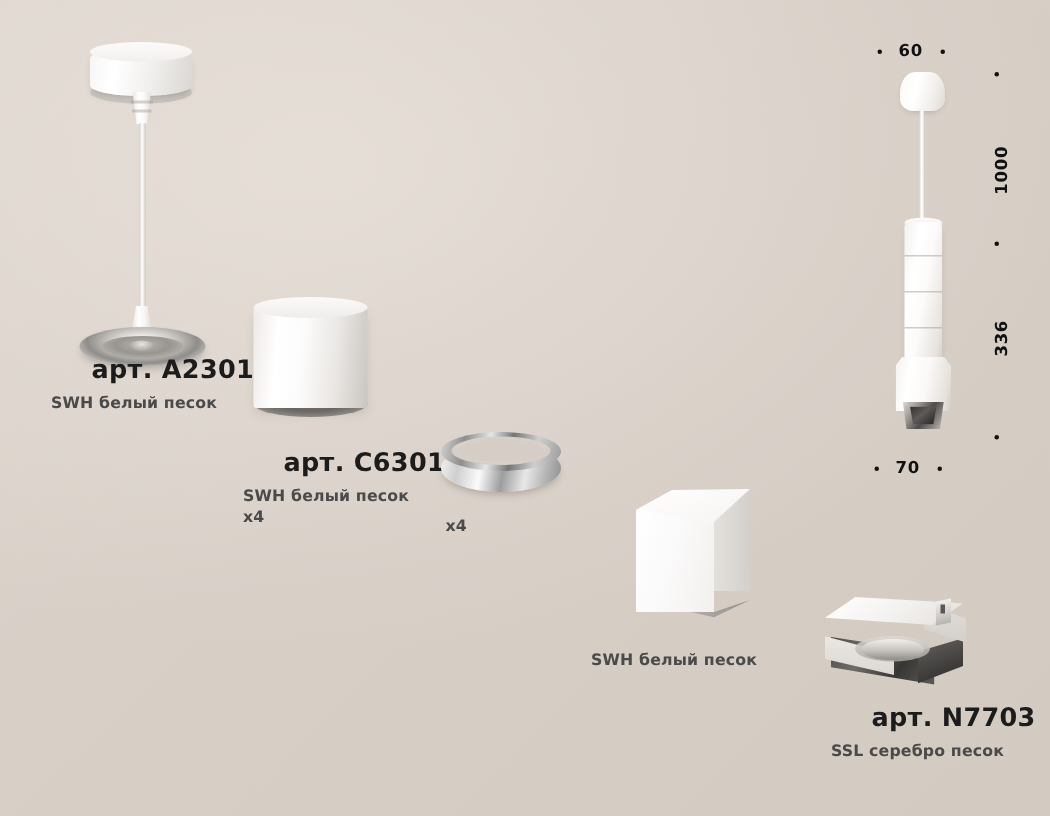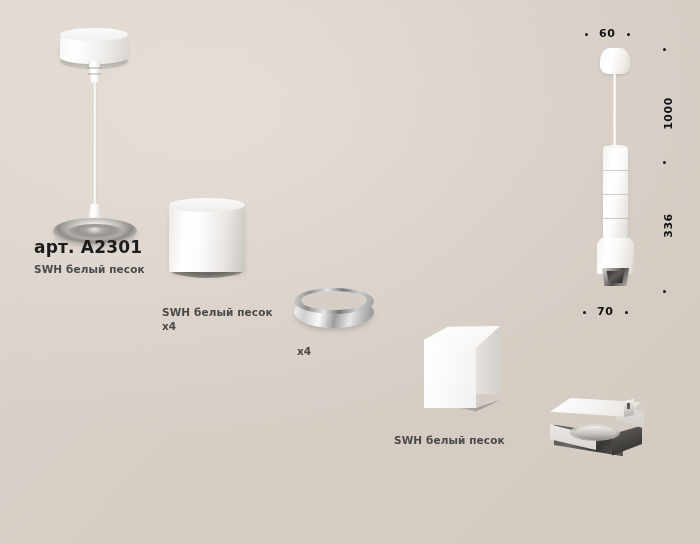--- a/index.html
+++ b/index.html
@@ -34,6 +34,7 @@
     letter-spacing: 0.2px;
     white-space: nowrap;
     line-height: 1.1;
+    margin-left: 27px;
   }
   .desc {
     font-size: 10.5px;

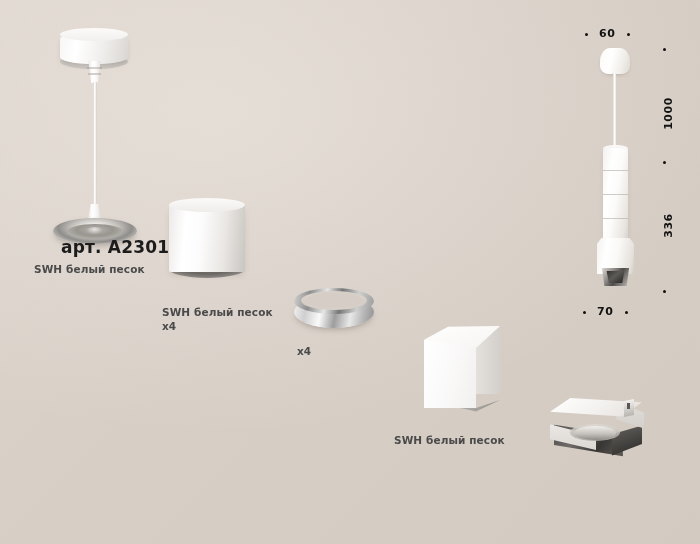--- a/index.html
+++ b/index.html
@@ -315,6 +315,7 @@
     <div class="c-cyl-top"></div>
   </div>
   <div class="label" style="left:162px; top:300px;">
+    <div class="art">арт. C6301</div>
     <div class="desc">SWH белый песок</div>
     <div class="desc" style="margin-top:0">x4</div>
   </div>

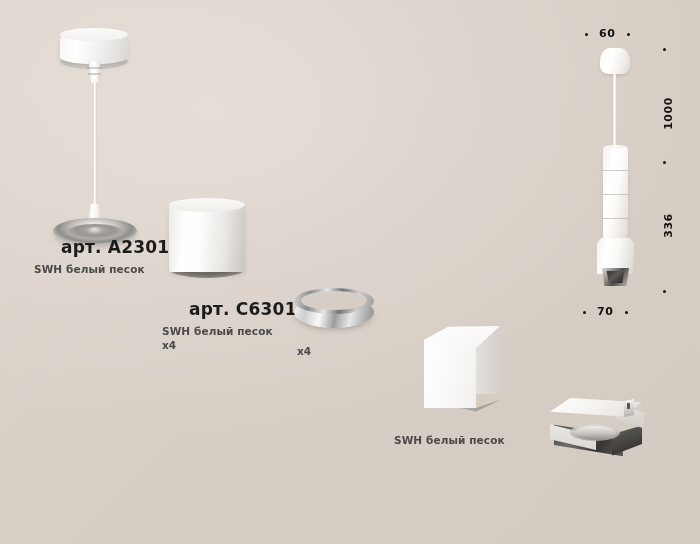--- a/index.html
+++ b/index.html
@@ -351,6 +351,10 @@
     <div class="n-connector"></div>
     <div class="n-connector-dot"></div>
   </div>
+  <div class="label" style="left:554px; top:470px;">
+    <div class="art">арт. N7703</div>
+    <div class="desc">SSL серебро песок</div>
+  </div>
 
   <div id="prod-assembly">
     <div class="p-canopy"></div>

